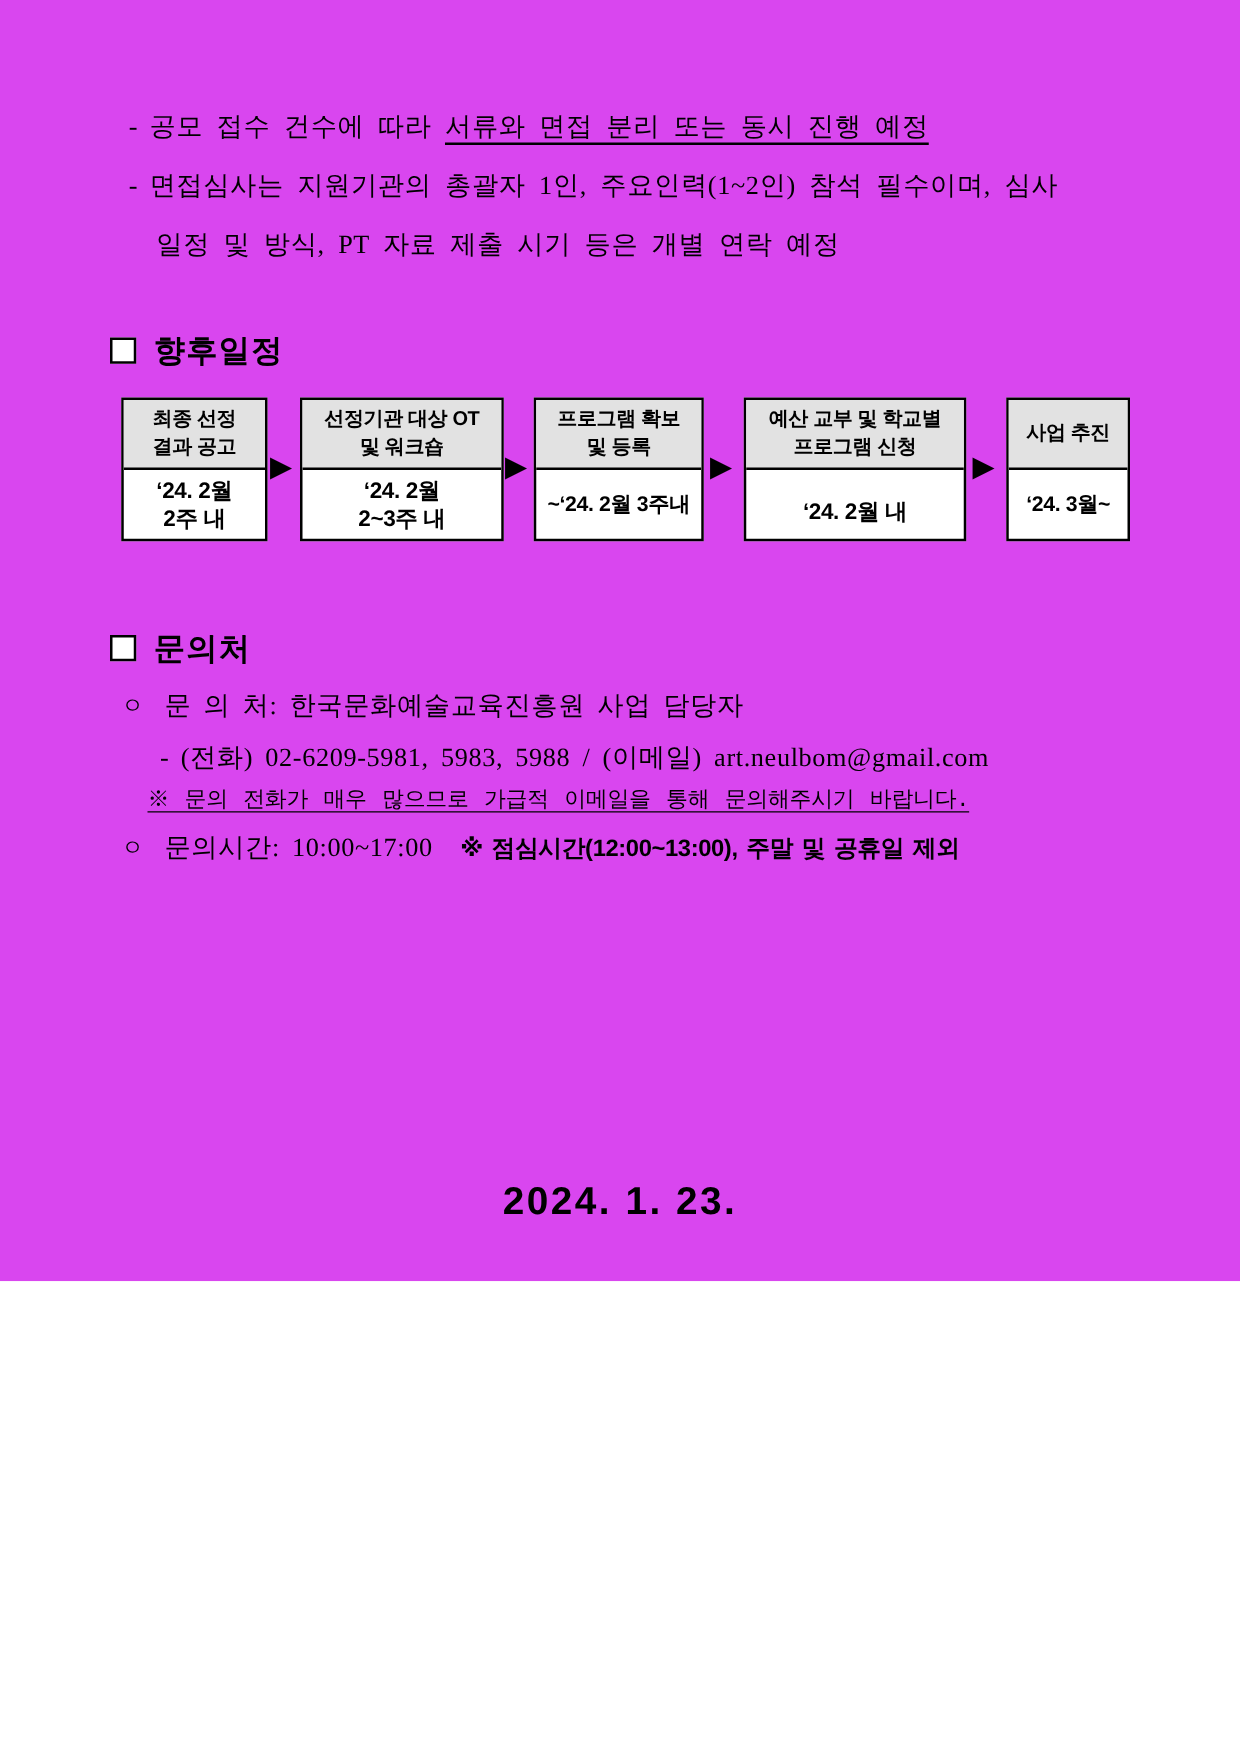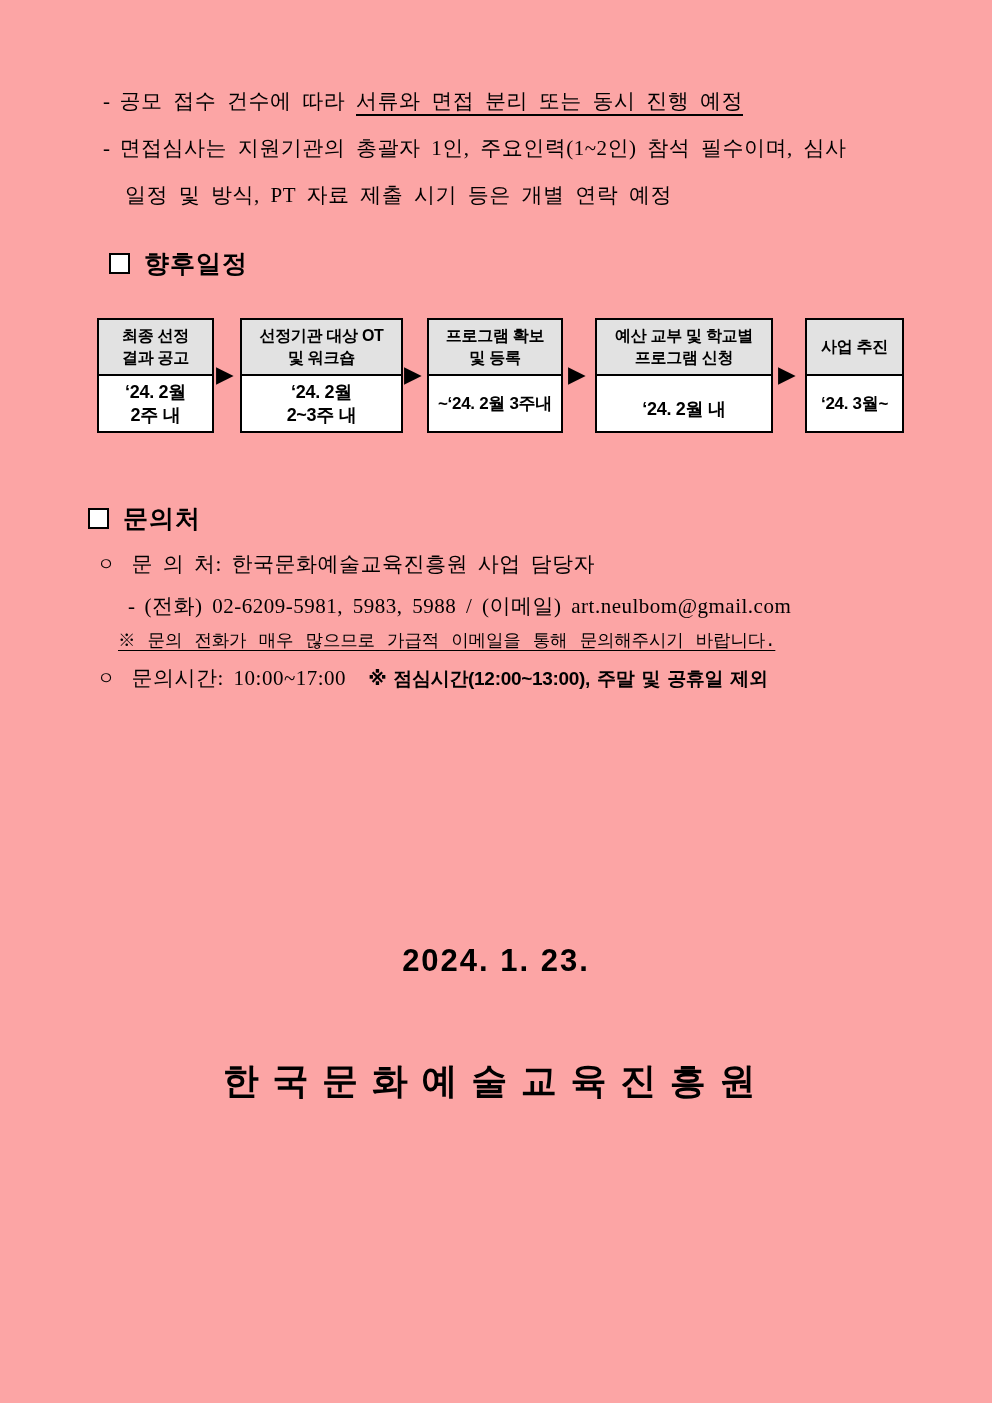--- a/index.html
+++ b/index.html
@@ -11,8 +11,8 @@
   html,body{background:#ffffff;}
   .page{
     position:relative;
-    width:992px;height:1403px;
-    background:#fca5a5;
+    width:992px;height:1025px;
+    background:#d946ef;
     color:var(--ink);
     overflow:hidden;
     font-family:"Liberation Serif","DejaVu Serif",serif;

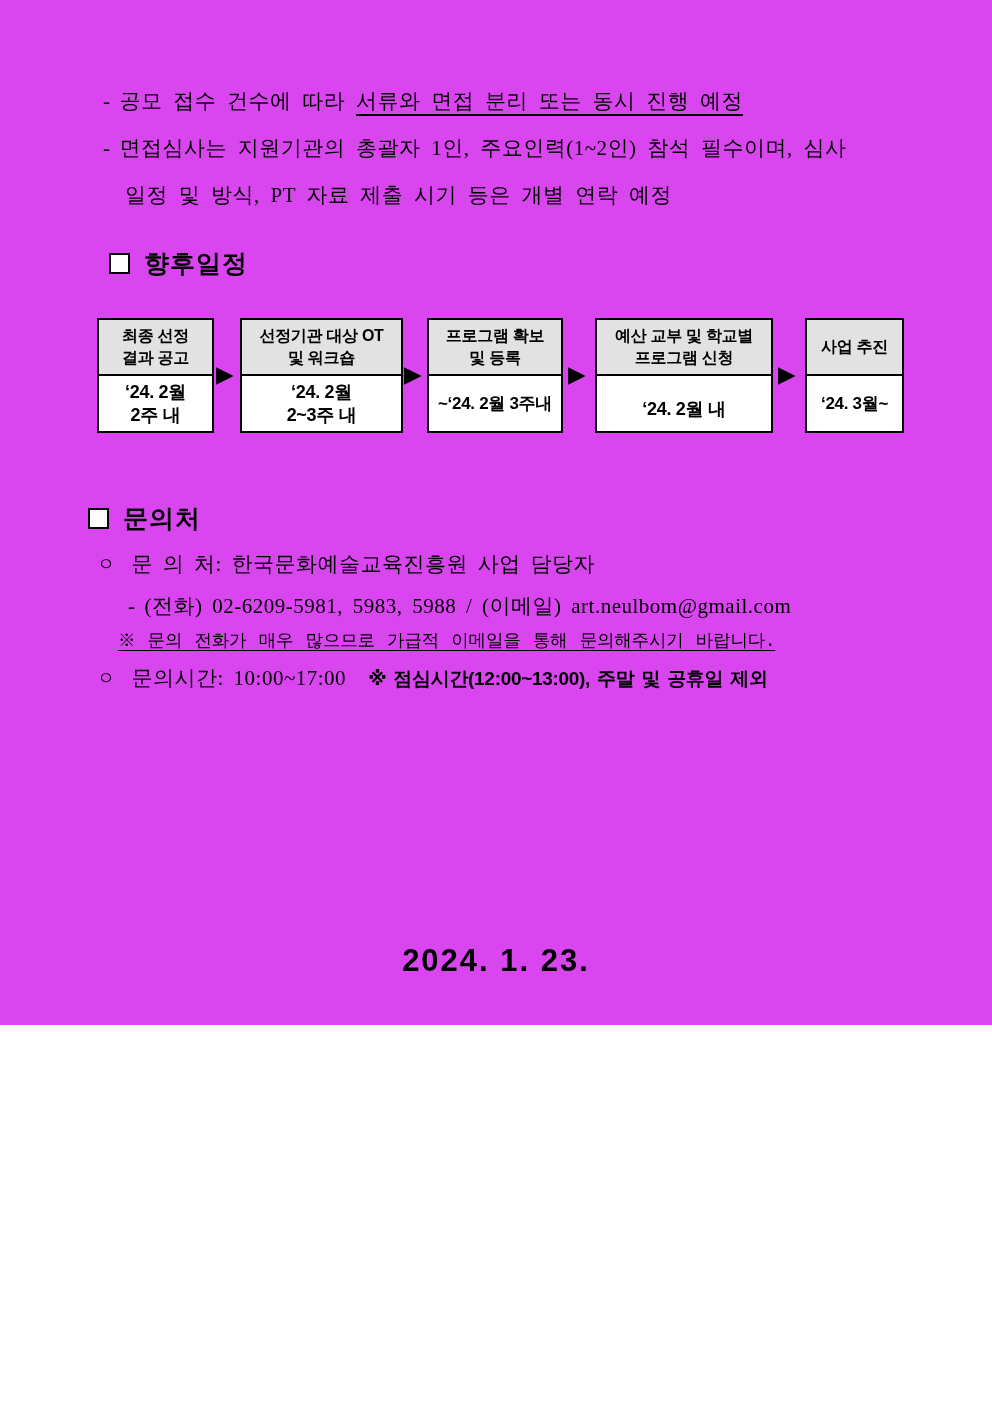--- a/index.html
+++ b/index.html
@@ -138,7 +138,7 @@
     <span>일정 및 방식, PT 자료 제출 시기 등은 개별 연락 예정</span>
   </div>
 
-  <div class="abs section-head" style="top:247px;margin-left:21px;">
+  <div class="abs section-head" style="top:264px;">
     <span class="sq"></span>
     <span class="section-title">향후일정</span>
   </div>

